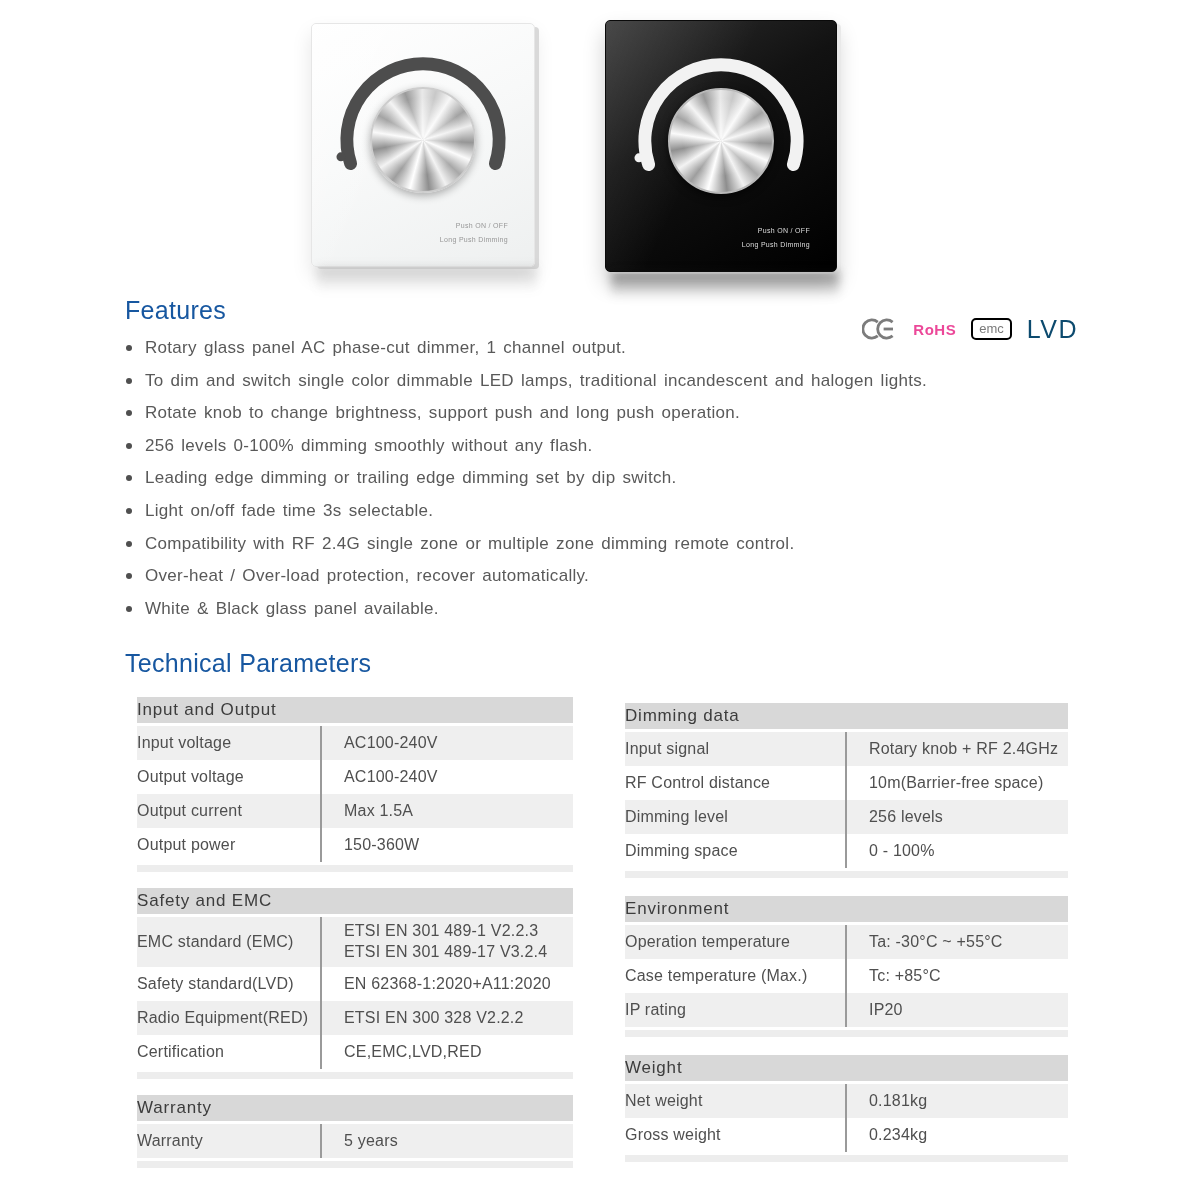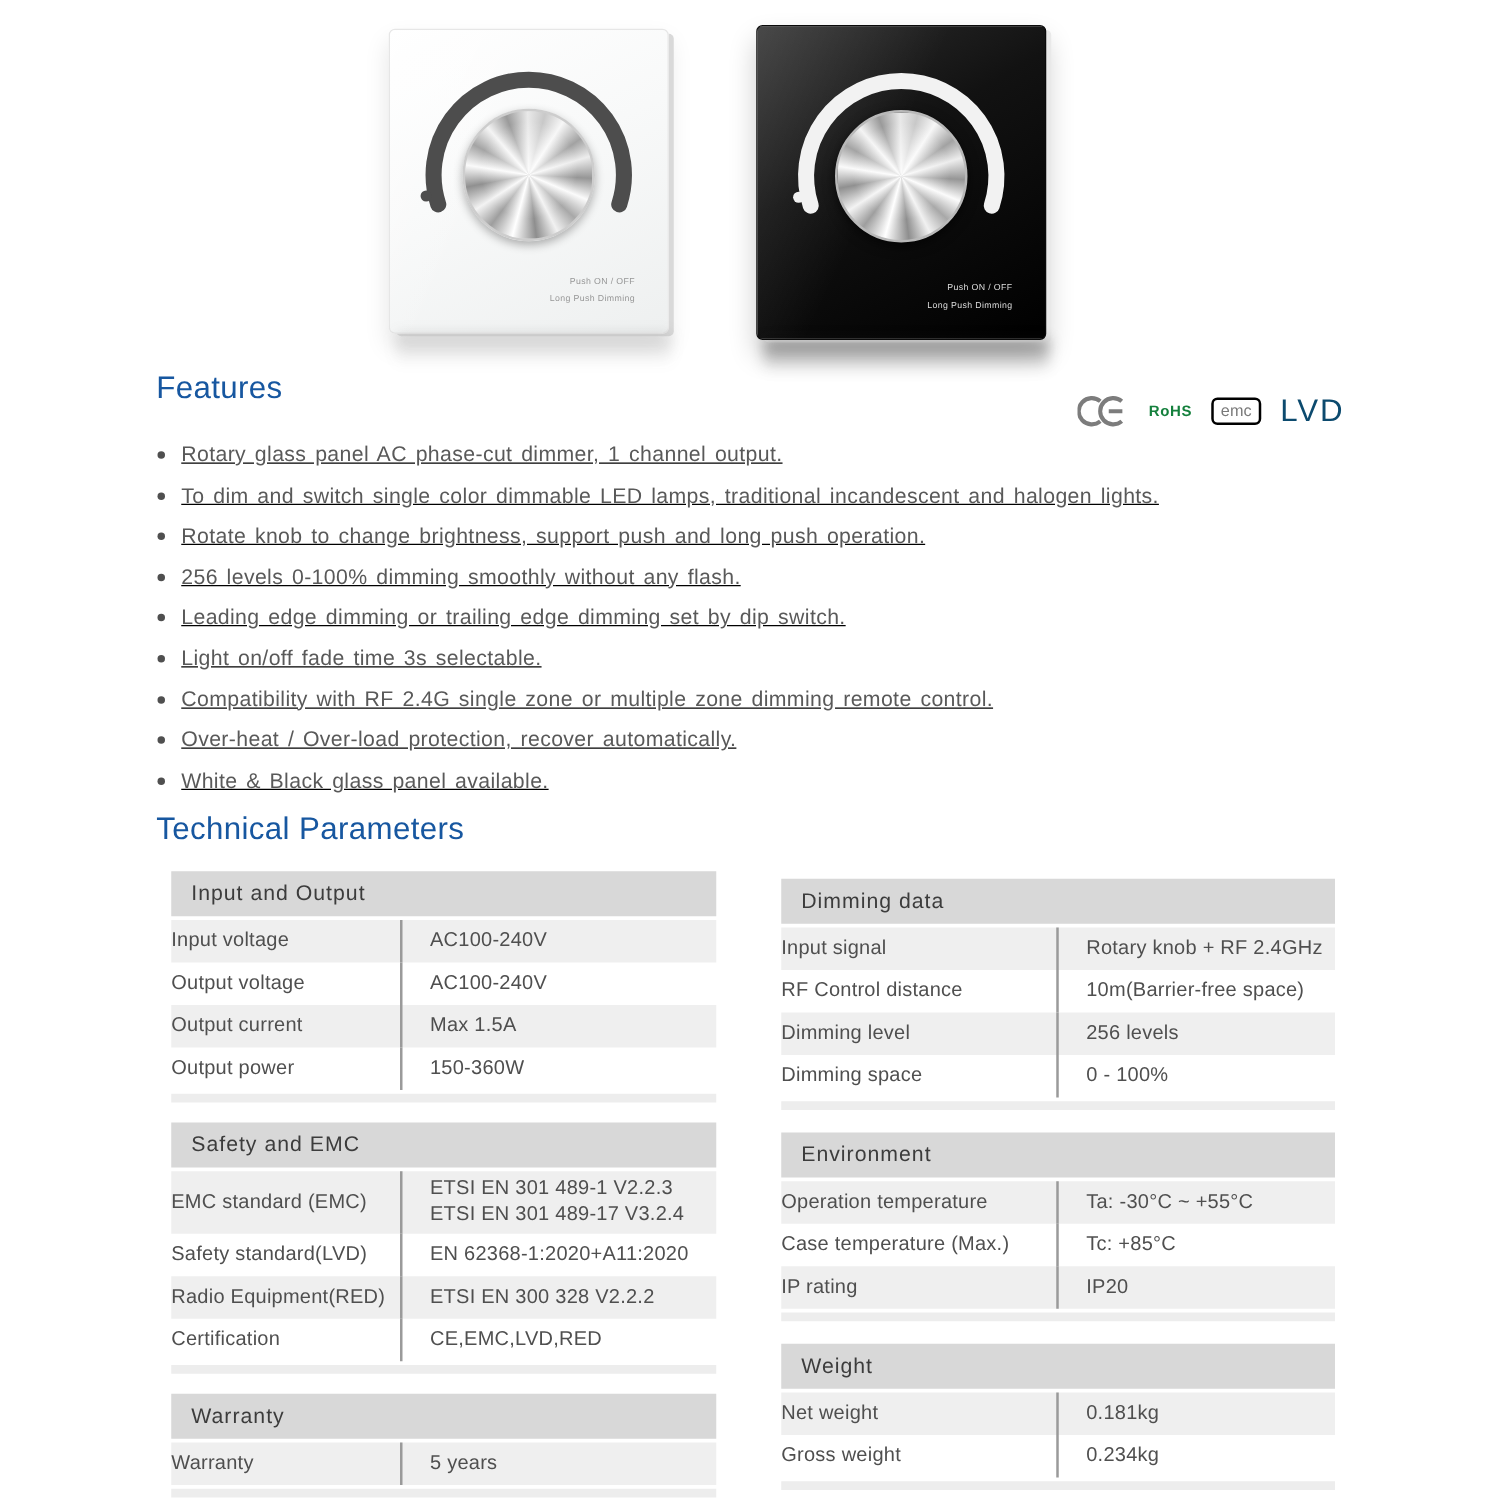--- a/index.html
+++ b/index.html
@@ -63,7 +63,7 @@
            display:flex; align-items:center; gap:15px; }
   .ce-svg { width:42px; height:26px; }
   .ce-svg path { stroke:#7c7c7c; stroke-width:3.4; fill:none; }
-  .rohs { font-size:12px; font-weight:bold; color:#15803d; letter-spacing:.5px; }
+  .rohs { font-size:15px; font-weight:bold; color:#ec4899; letter-spacing:.5px; }
   .emcbox { font-size:13px; color:#7a7a7a; border:2px solid #000000; border-radius:5px;
             padding:1px 6px 2px; line-height:1.2; }
   .lvd { font-size:25px; color:#0c4a6e; letter-spacing:1.5px; }

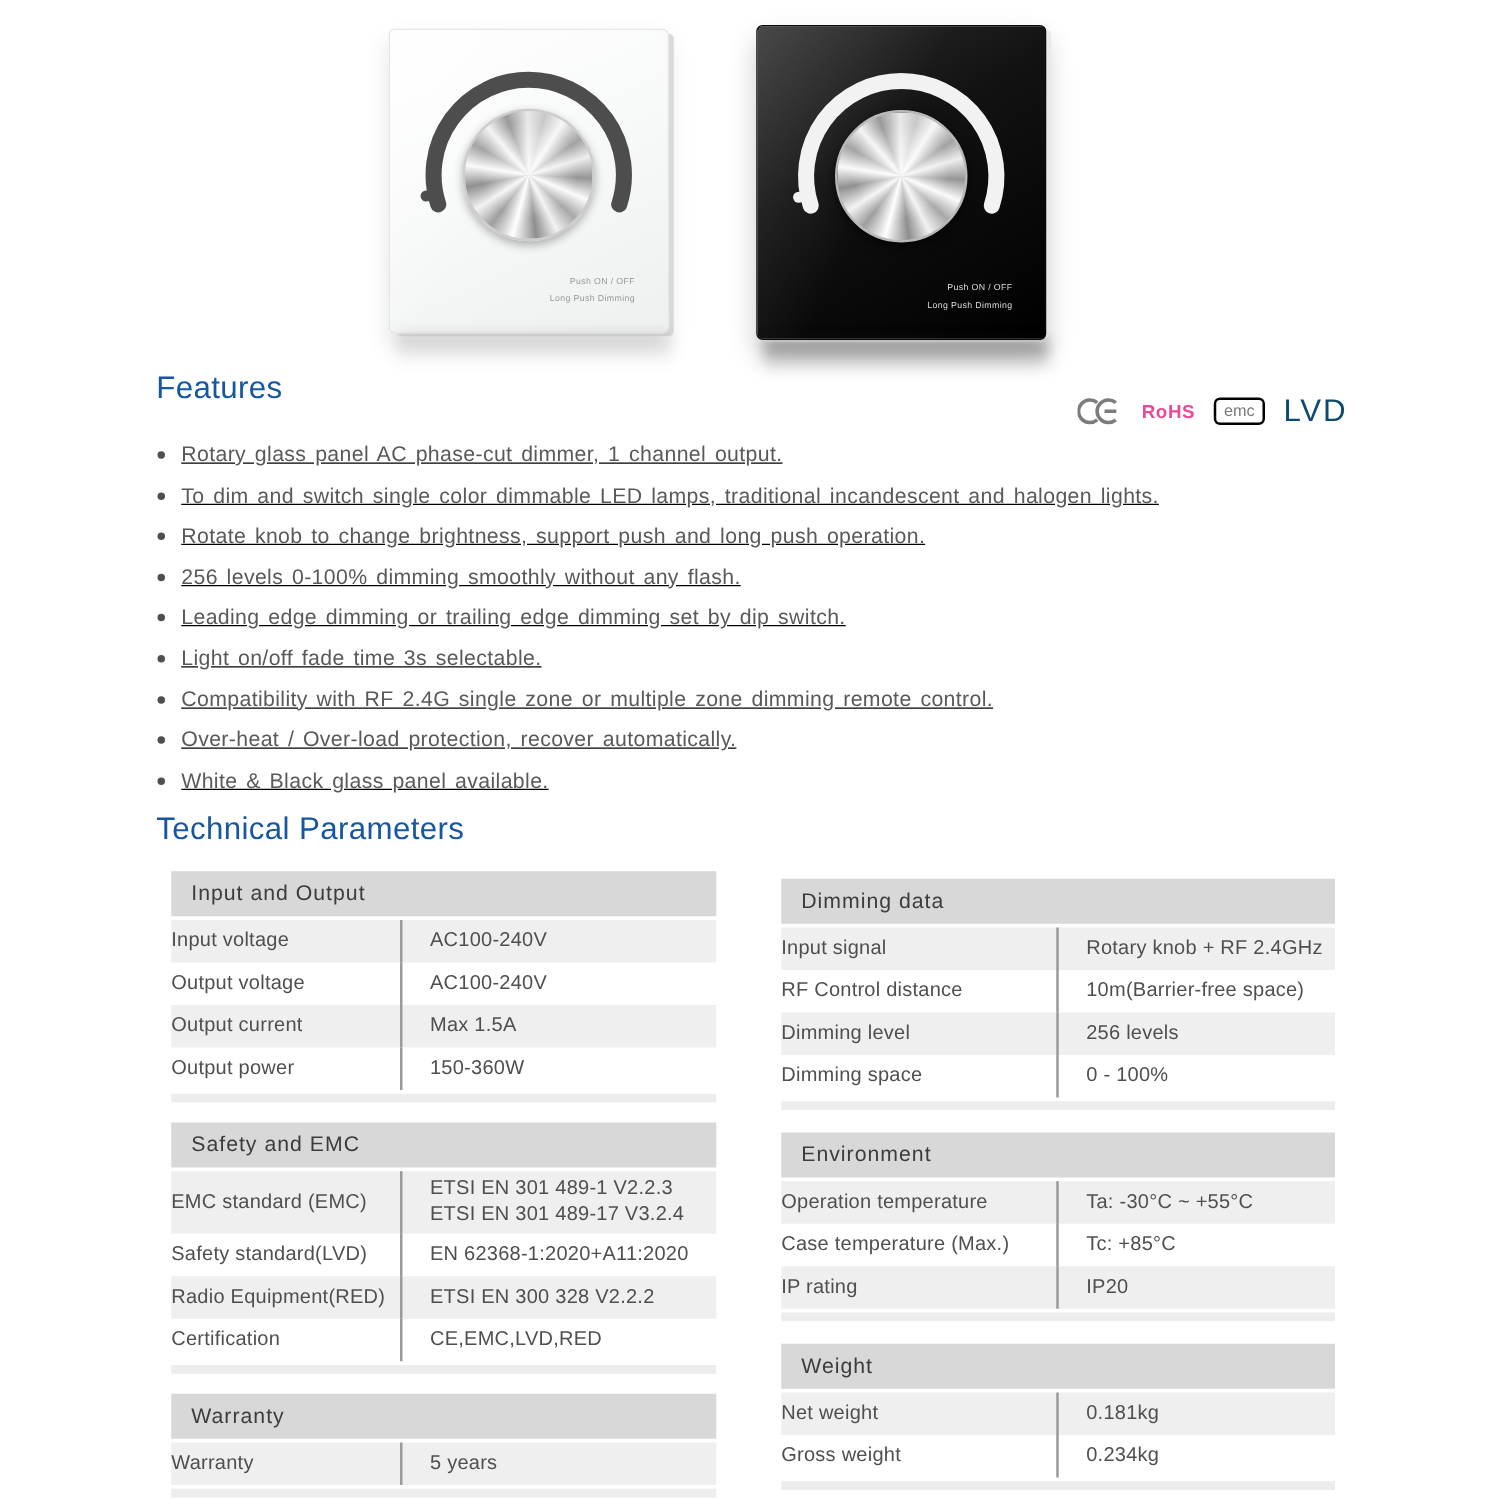--- a/index.html
+++ b/index.html
@@ -69,7 +69,7 @@
   .lvd { font-size:25px; color:#0c4a6e; letter-spacing:1.5px; }
 
   
-  .features { position:absolute; left:125px; top:354px; list-style:none; width:920px;text-decoration:underline; }
+  .features { position:absolute; left:125px; top:338px; list-style:none; width:920px; }
   .features li { position:relative; padding-left:20px; margin-bottom:12.6px;
                  font-size:17px; color:#595959; letter-spacing:.3px; word-spacing:2px; }
   .features li::before { content:""; position:absolute; left:1px; top:7px;

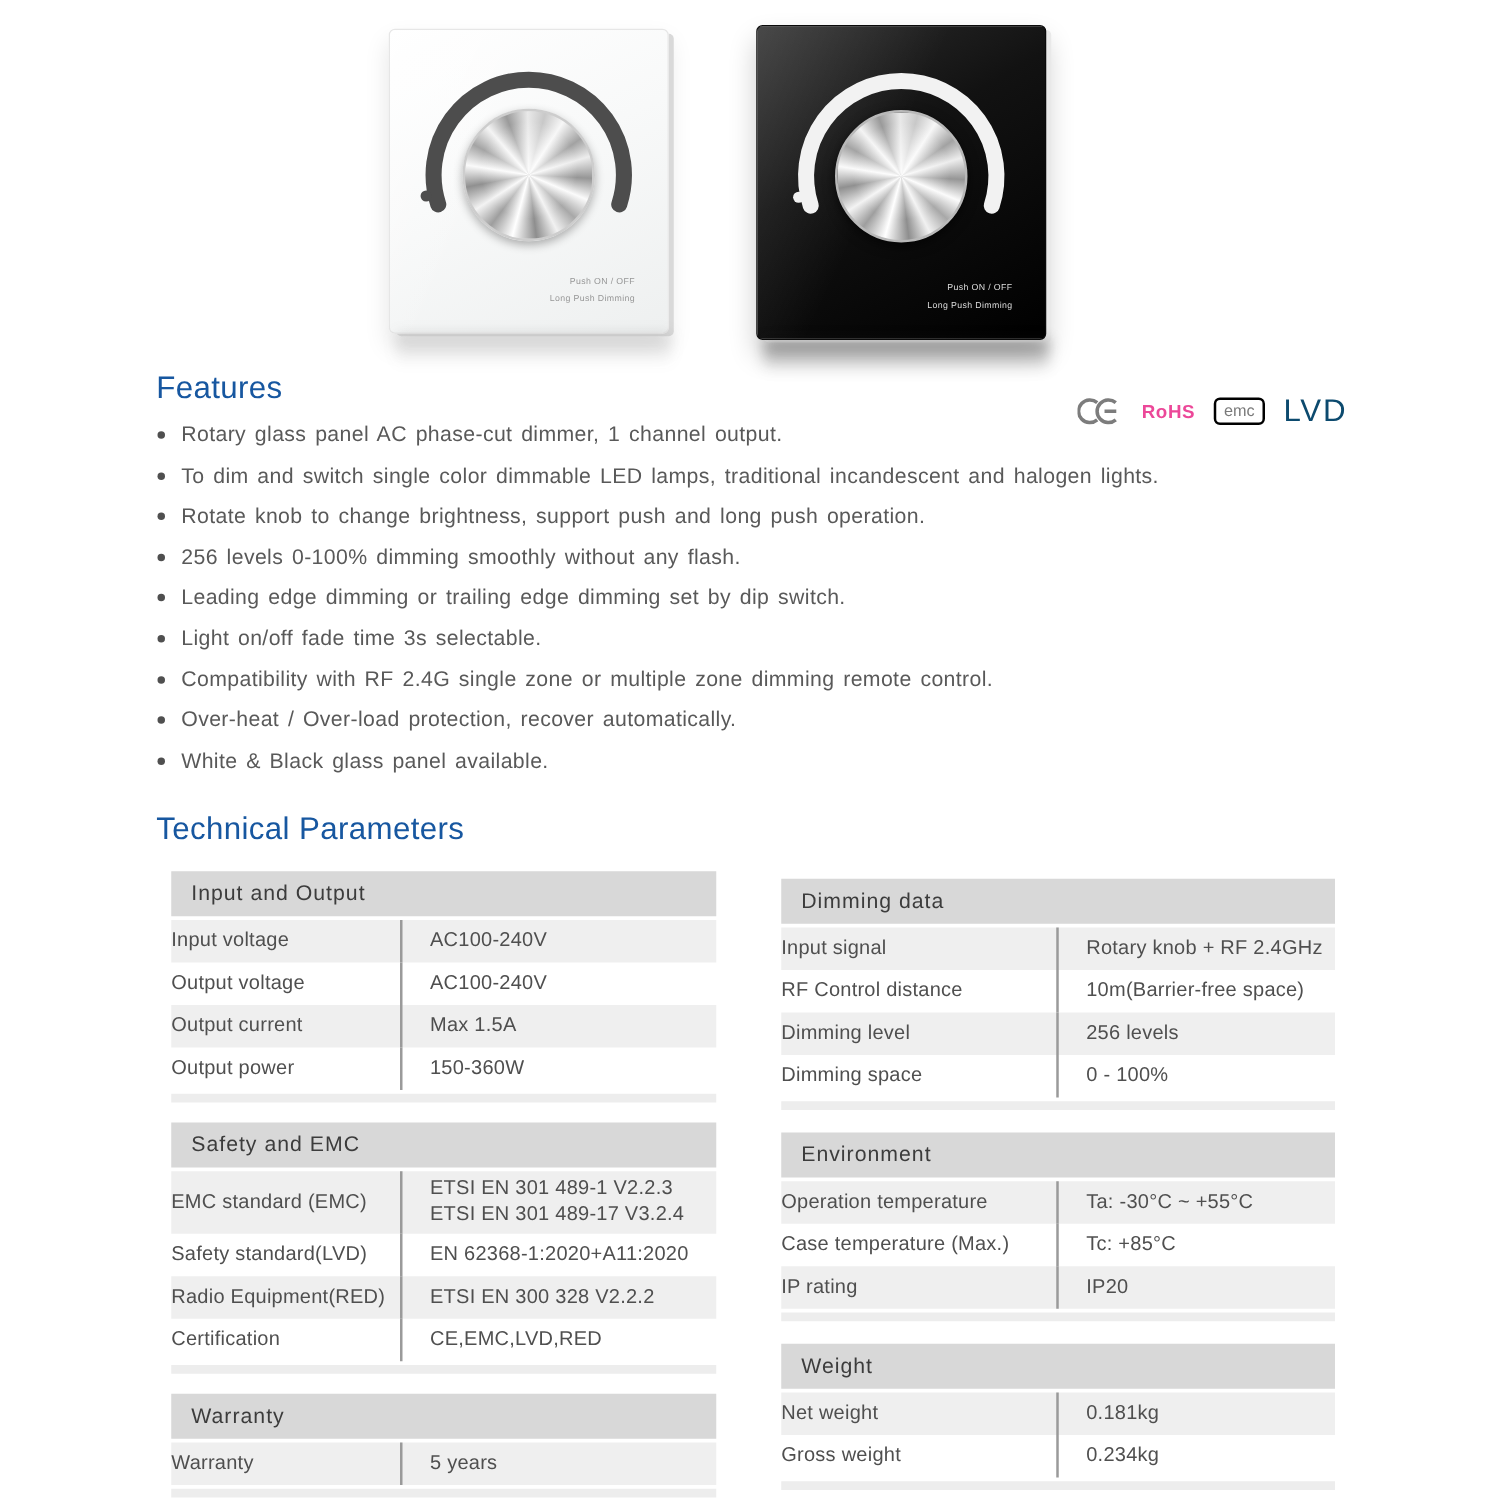--- a/index.html
+++ b/index.html
@@ -82,8 +82,8 @@
   .col.right { width:443px; padding-top:6px; }
   .spec-table { width:100%; margin-bottom:16px; }
   .col.right .spec-table { margin-bottom:18px; }
-  .spec-header { height:36px; background:#d8d8d8; display:flex; align-items:center;
-                 padding-left:16px; font-size:17px; color:#3c3c3c; letter-spacing:.8px;
+  .spec-header { height:26px; background:#d8d8d8; display:flex; align-items:center;
+                 font-size:17px; color:#3c3c3c; letter-spacing:.8px;
                  margin-bottom:3px; }
   .spec-row { display:grid; min-height:34px; font-size:16px; color:#4f4f4f; letter-spacing:.2px; }
   .col.left  .spec-row { grid-template-columns:183px 1fr; }

